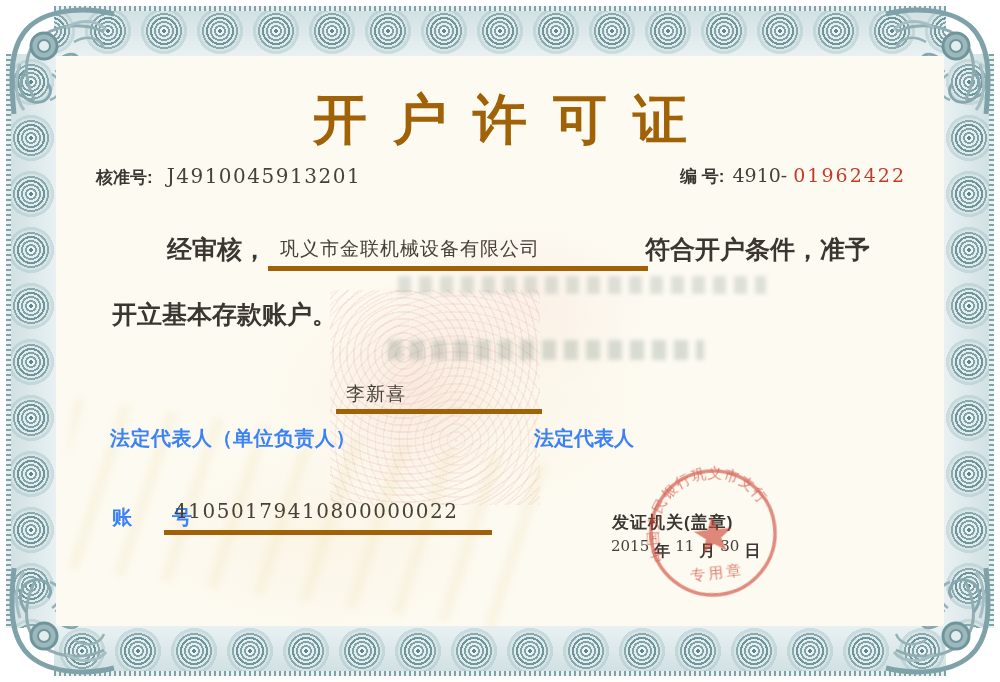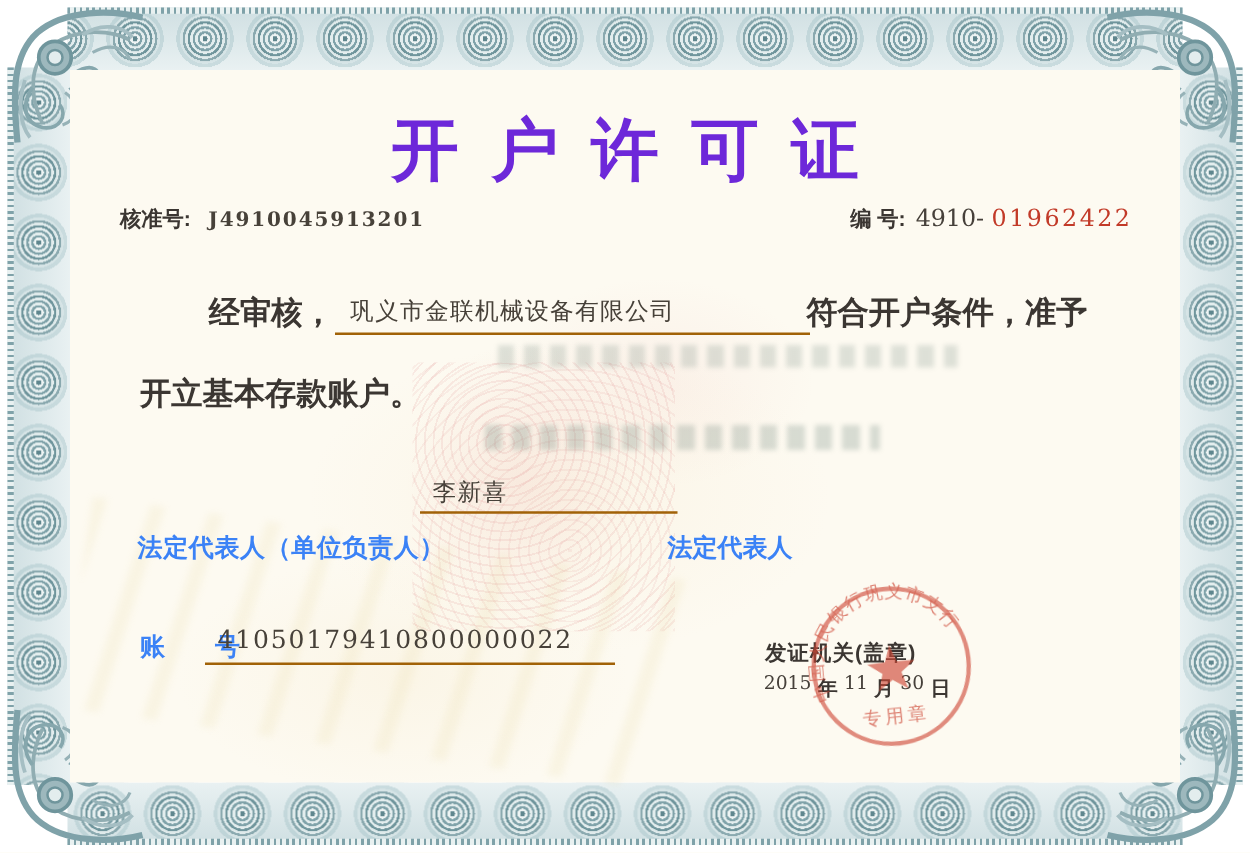--- a/index.html
+++ b/index.html
@@ -92,7 +92,7 @@
   .title{
     left:0;right:0;top:84px;text-align:center;
     font-family:"DejaVu Serif","Liberation Serif",serif;
-    font-size:54px;font-weight:700;color:#6d28d9;
+    font-size:54px;font-weight:700;color:#a16207;
     letter-spacing:26px;text-indent:26px;
   }
   .approval{left:96px;top:164px;font-size:17px;font-weight:600;}

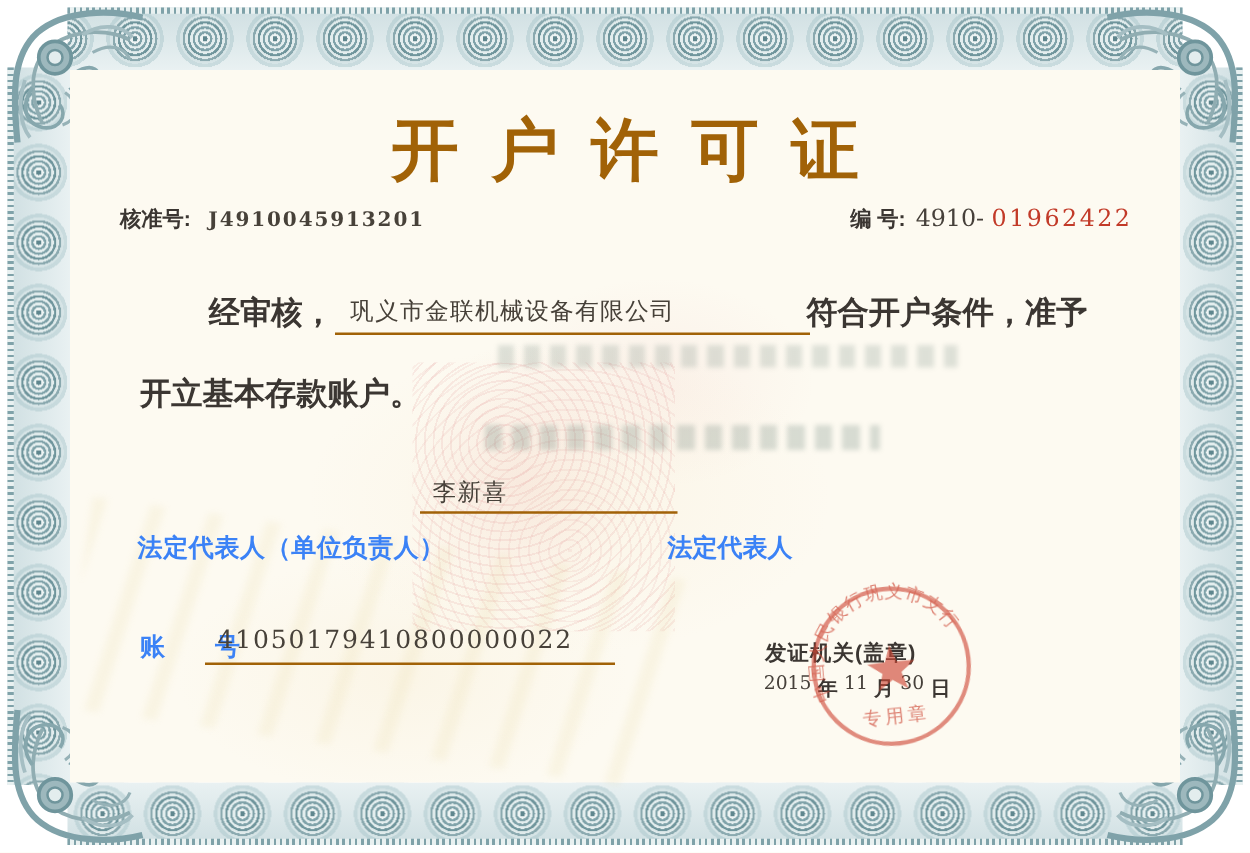--- a/index.html
+++ b/index.html
@@ -96,7 +96,7 @@
     letter-spacing:26px;text-indent:26px;
   }
   .approval{left:96px;top:164px;font-size:17px;font-weight:600;}
-  .approval .serif-val{font-size:16px;letter-spacing:1.5px;margin-left:14px;font-weight:700;}
+  .approval .serif-val{font-size:20px;letter-spacing:1.5px;margin-left:14px;font-weight:400;}
   .serial{right:94px;top:164px;font-size:17px;font-weight:600;}
   .serial .prefix{font-family:"DejaVu Serif","Liberation Serif",serif;font-weight:400;font-size:19px;margin-left:8px;color:#46403a;}
   .serial .red{font-family:"DejaVu Serif","Liberation Serif",serif;font-weight:400;font-size:19px;color:#c23a28;letter-spacing:2px;margin-left:6px;}

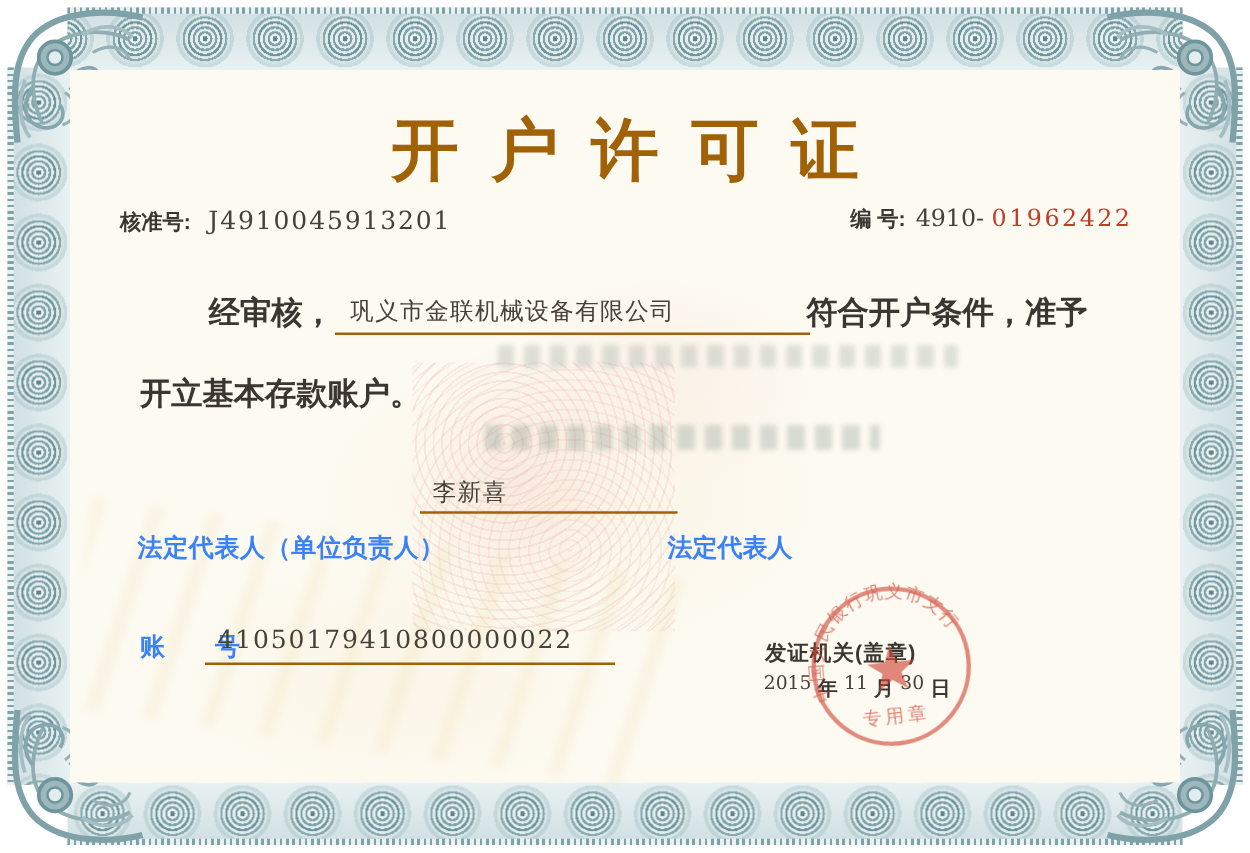--- a/index.html
+++ b/index.html
@@ -106,7 +106,7 @@
   .after-company{left:645px;top:233px;}
   .line2{left:112px;top:298px;}
 
-  .fill{border-bottom:2px solid #a16207;height:30px;}
+  .fill{border-bottom:5px solid #a16207;height:30px;}
   .fill .serif-val{font-size:19px;letter-spacing:1px;}
   .fill-company{left:268px;top:236px;width:368px;padding-left:12px;}
   .fill-rep{left:336px;top:381px;width:196px;padding-left:10px;height:28px;}

